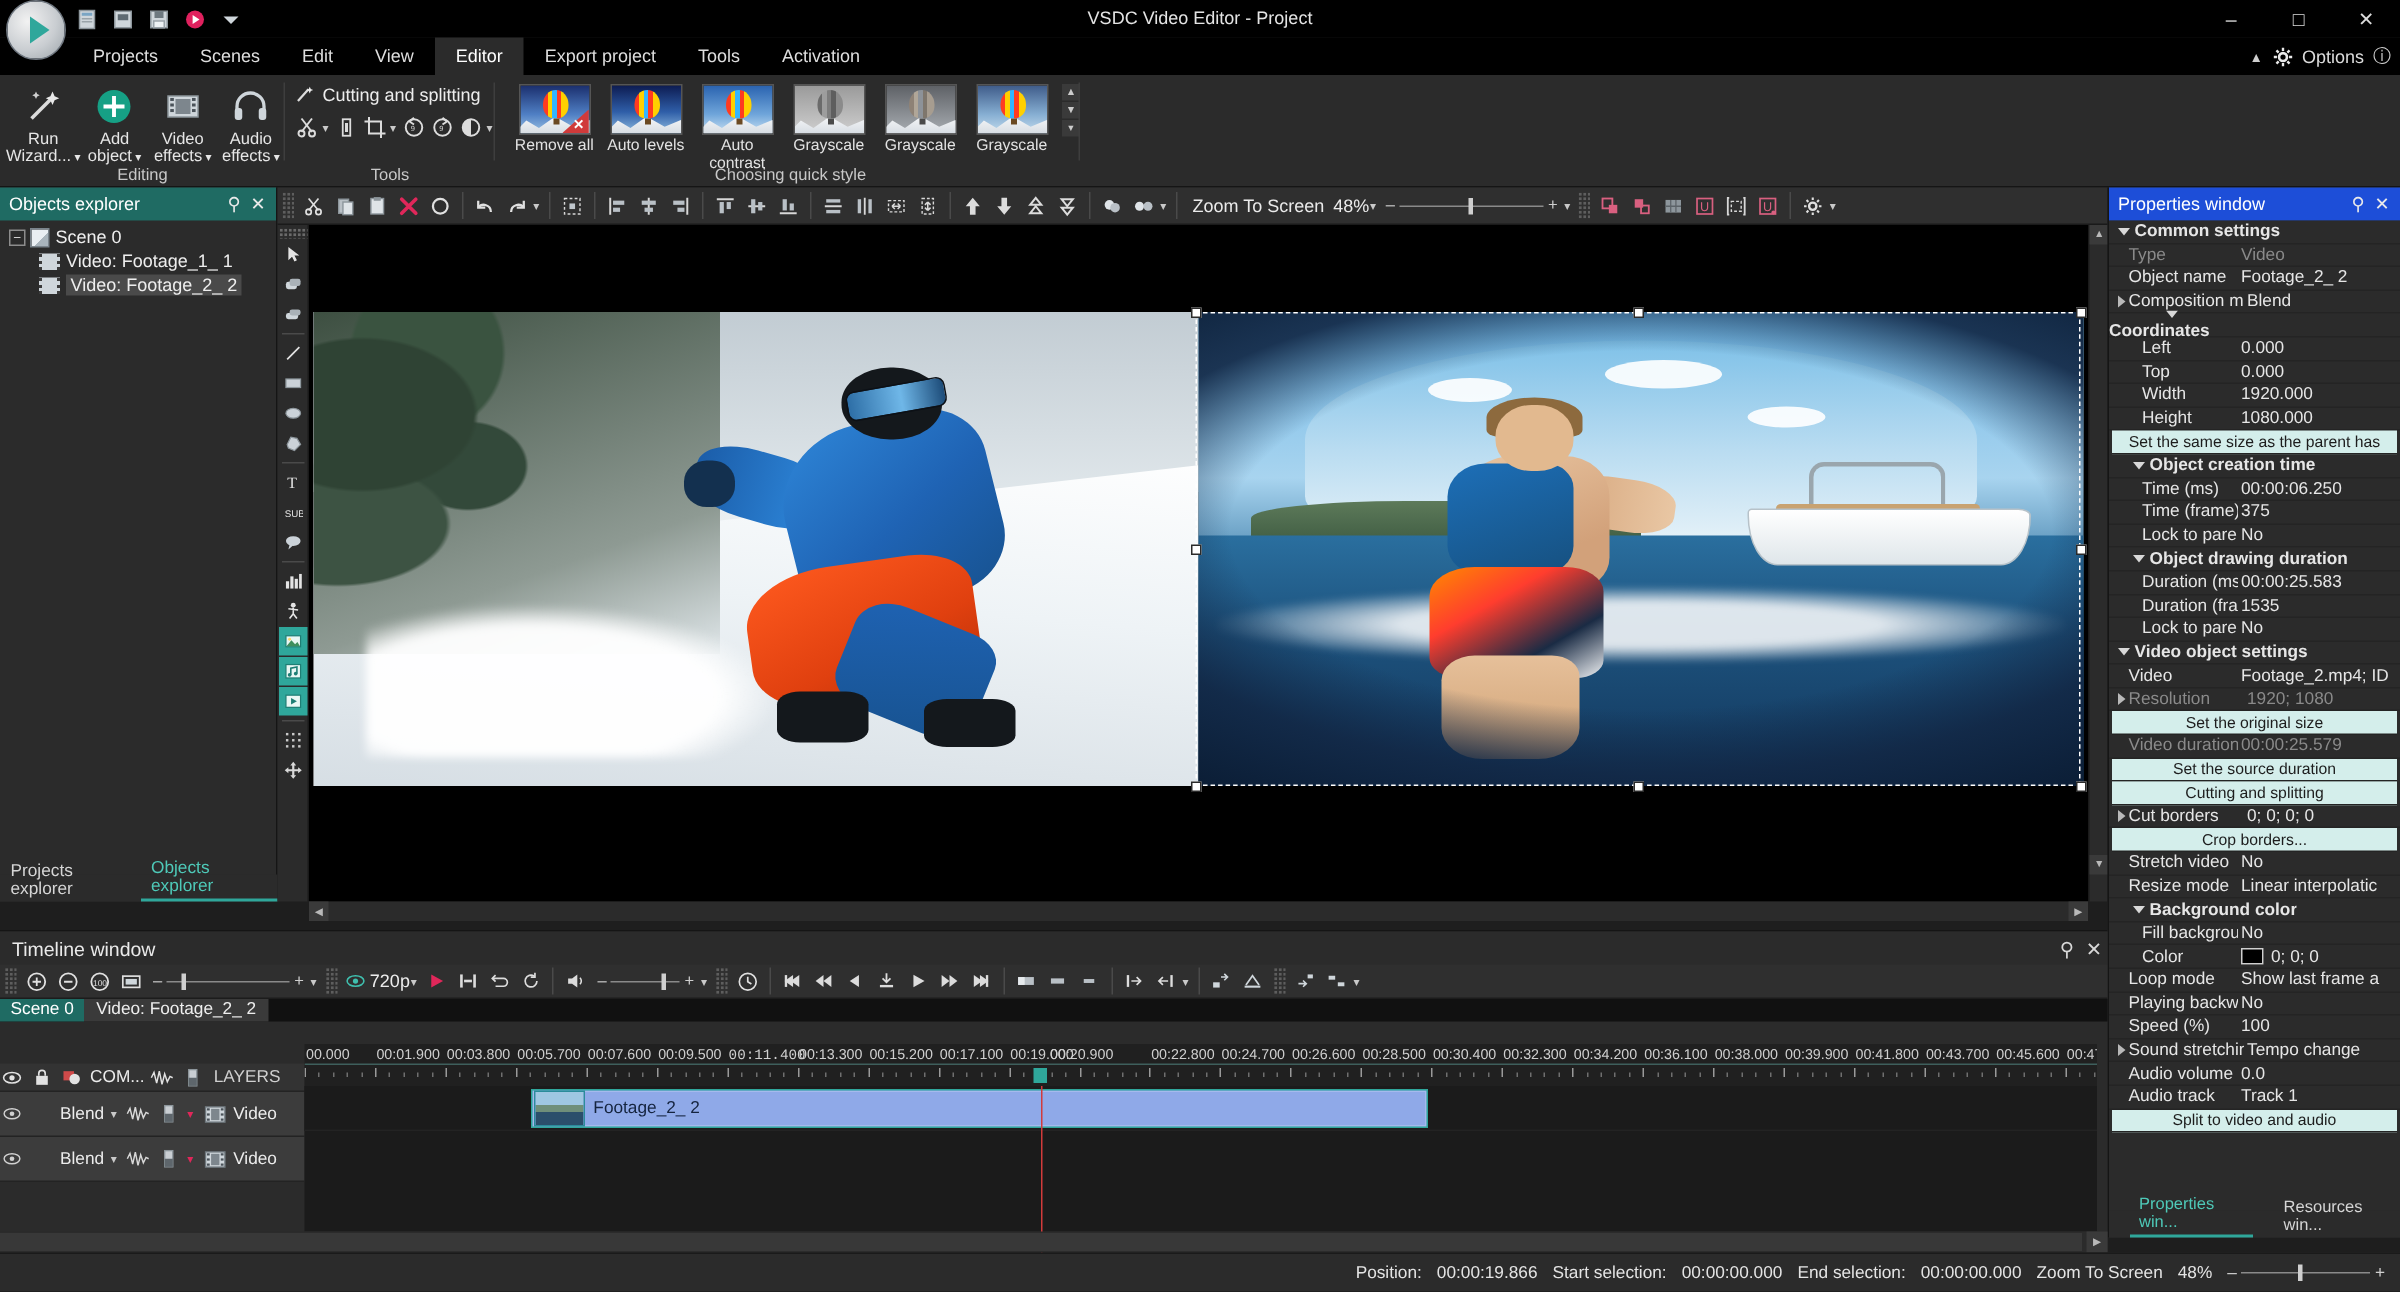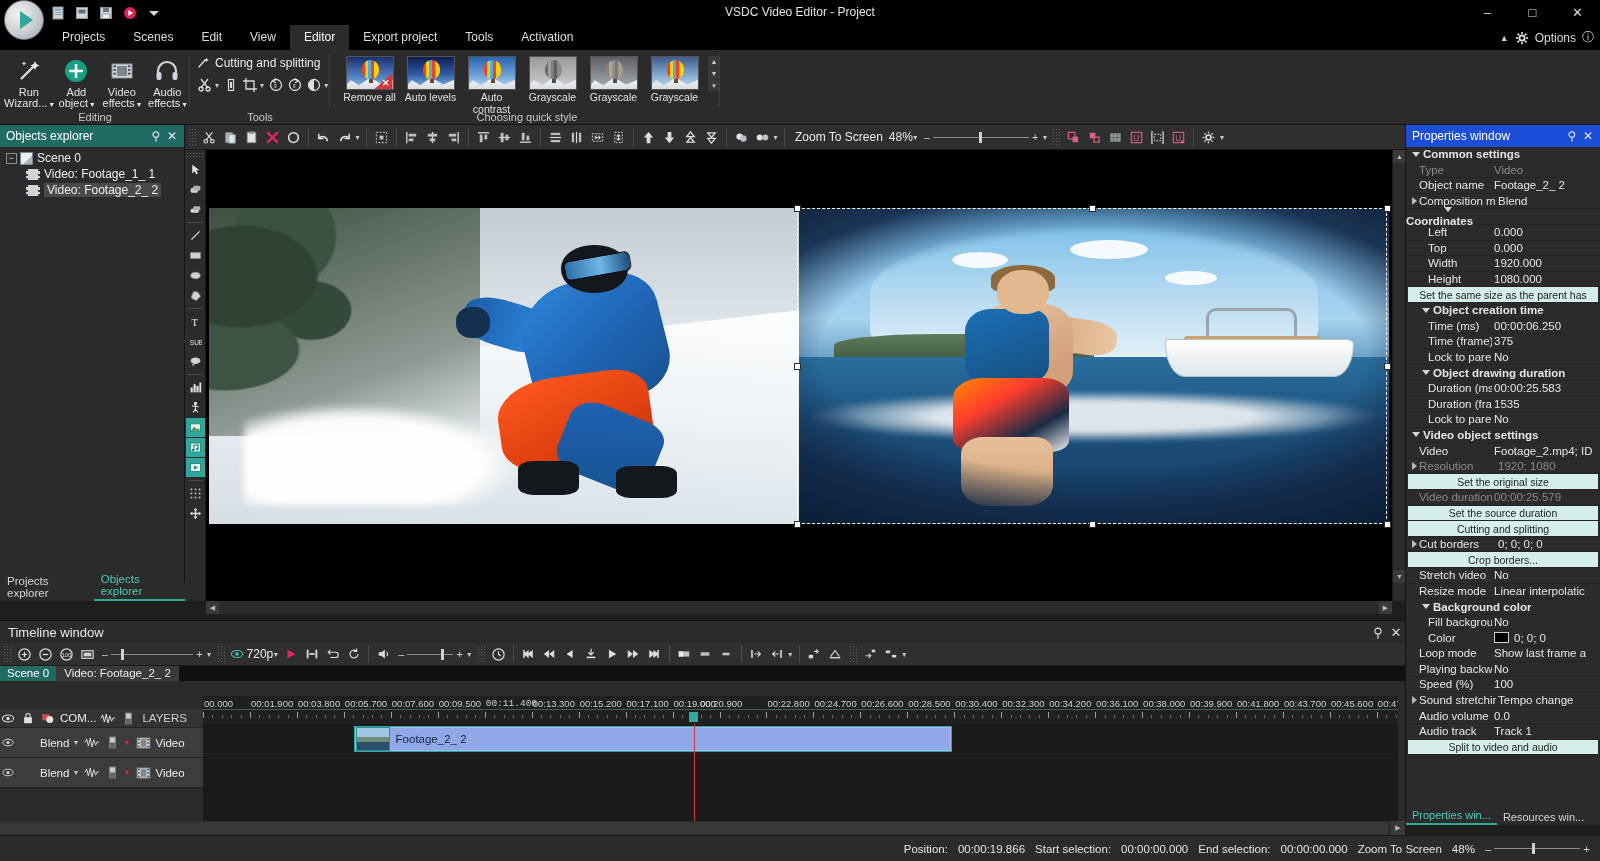--- a/index.html
+++ b/index.html
@@ -370,7 +370,7 @@
     position:absolute; left:0; bottom:0; width:195px; height:18px; display:flex; align-items:flex-end;
     font-size: 11px; background:#2b2b2b;
   }
-  .props-tabs .dt { padding: 1px 6px 2px 6px; color:#d5d5d5; }
+  .props-tabs .dt { padding: 1px 6px 2px 6px; color:#d5d5d5;margin-left:14px; }
   .props-tabs .dt.active { color:#4ec9b8; border-bottom:2px solid #2fa79b; }
 
   

